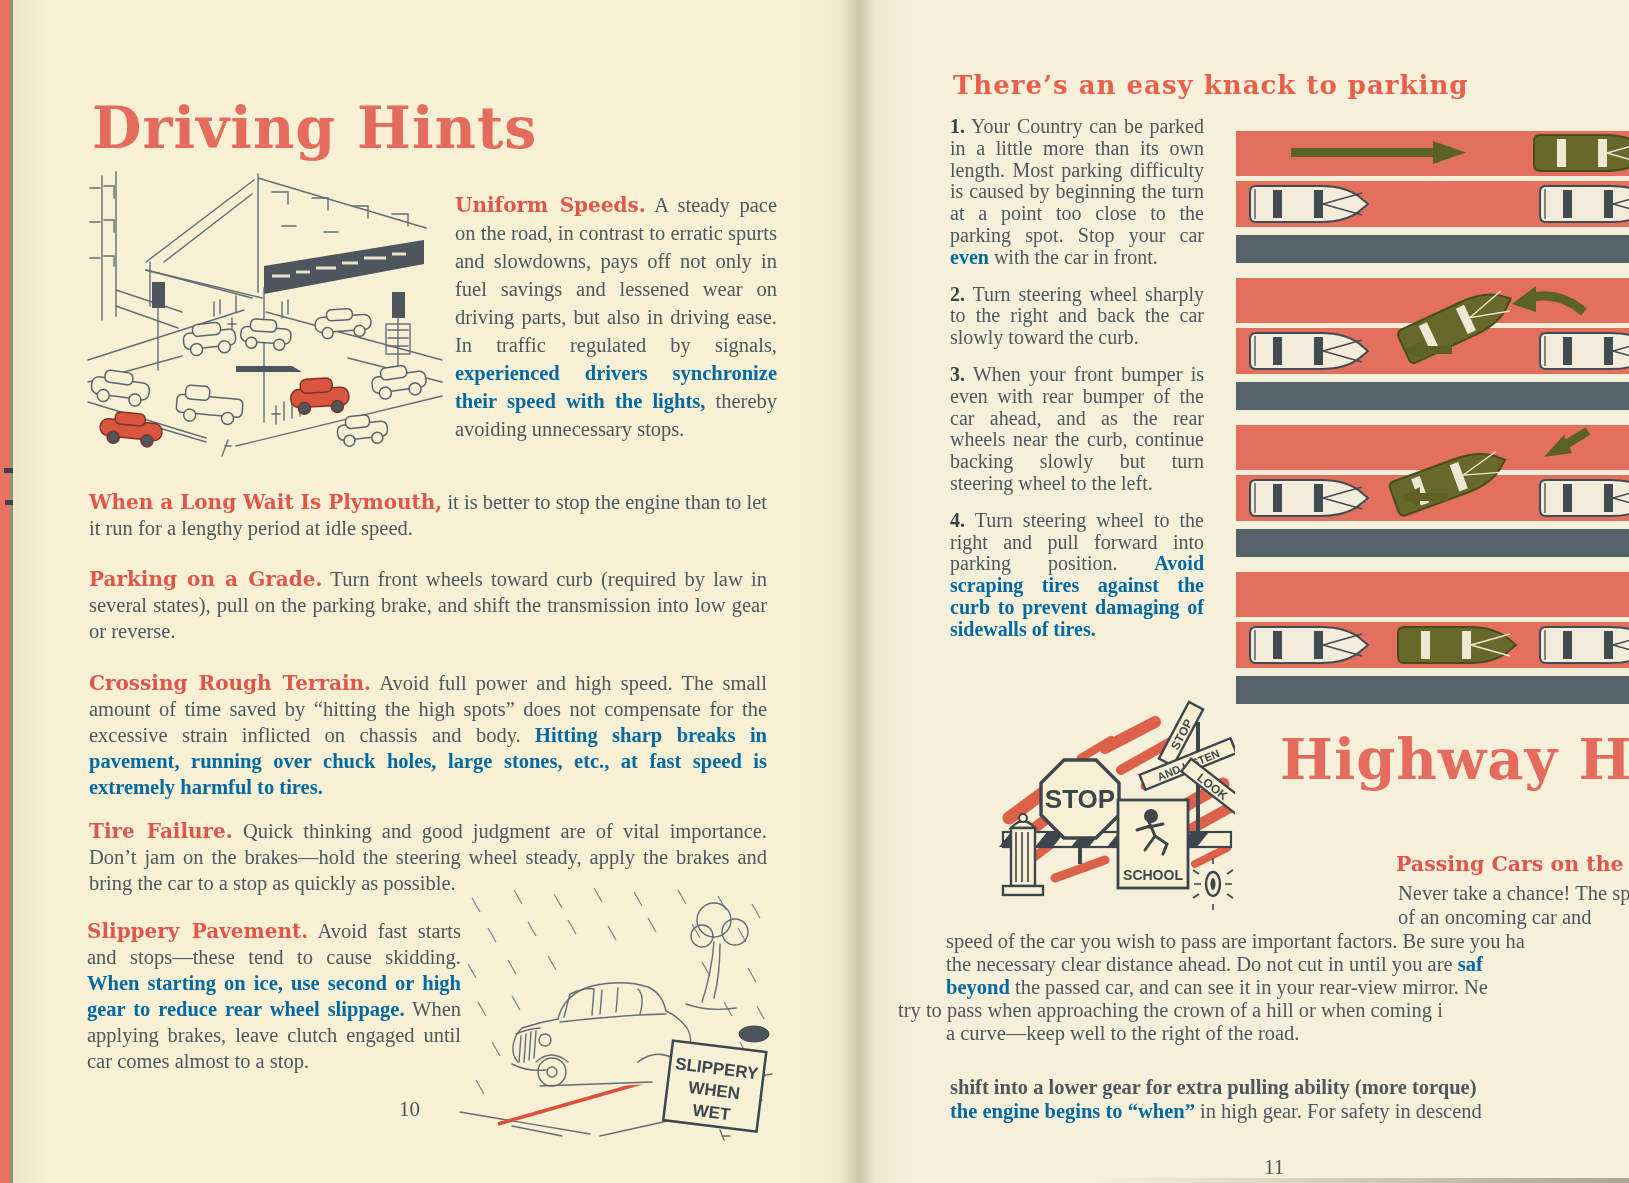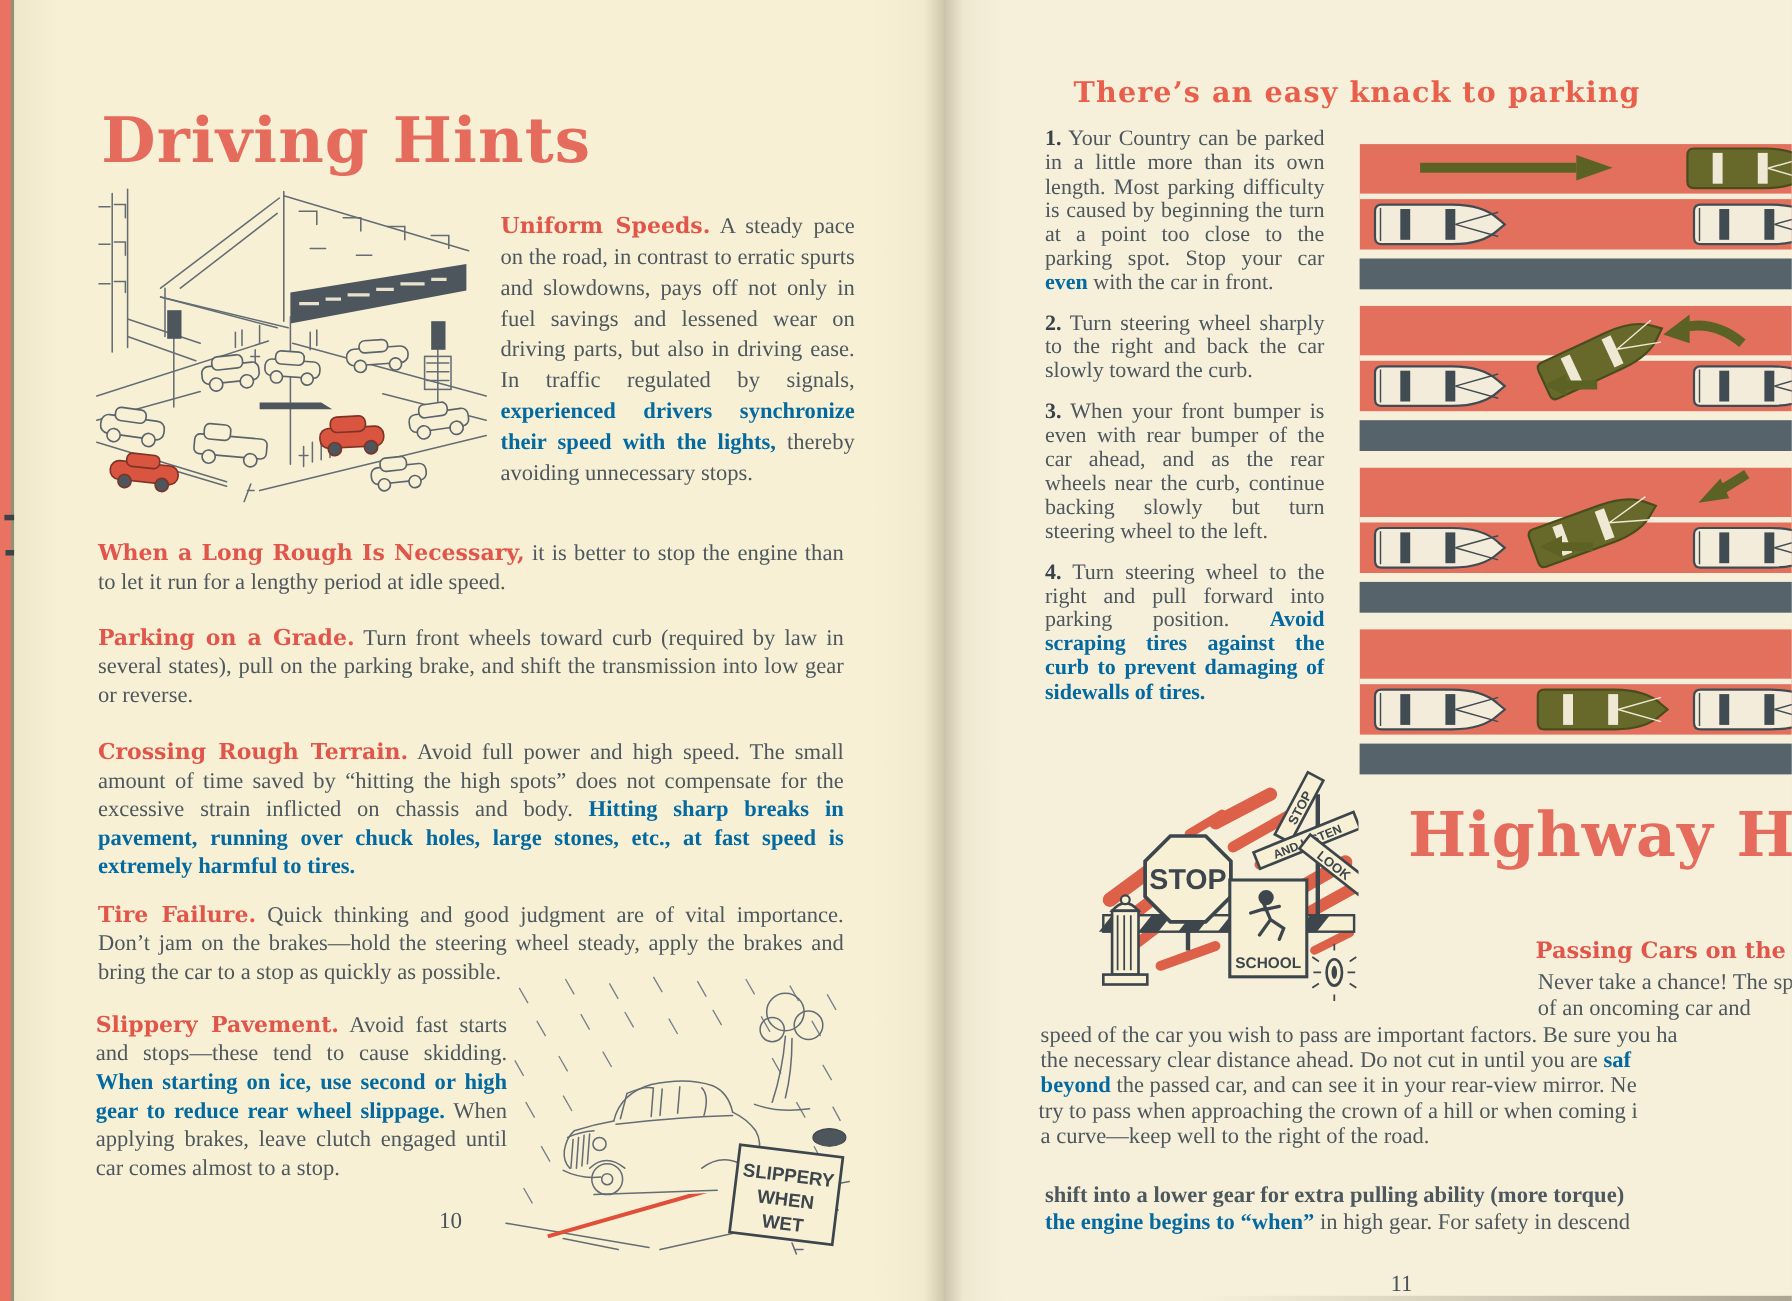--- a/index.html
+++ b/index.html
@@ -30,7 +30,7 @@
   .red-lead{font-family:"DejaVu Serif",serif;font-weight:bold;color:#e0564a;font-size:20.5px;}
   .page-num{position:absolute;font-size:21px;color:#49535a;}
   .knack{position:absolute;left:953px;top:70px;font-family:"DejaVu Serif",serif;font-weight:bold;
-         font-size:26px;color:#e8604b;letter-spacing:1px;white-space:nowrap;margin-left:23px;}
+         font-size:26px;color:#e8604b;letter-spacing:1px;white-space:nowrap;}
   .diagram{position:absolute;left:1236px;top:131px;width:393px;height:580px;}
   .panel{position:absolute;left:0;width:393px;height:96px;}
   .curb{position:absolute;left:0;width:393px;height:28px;background:#57636b;}

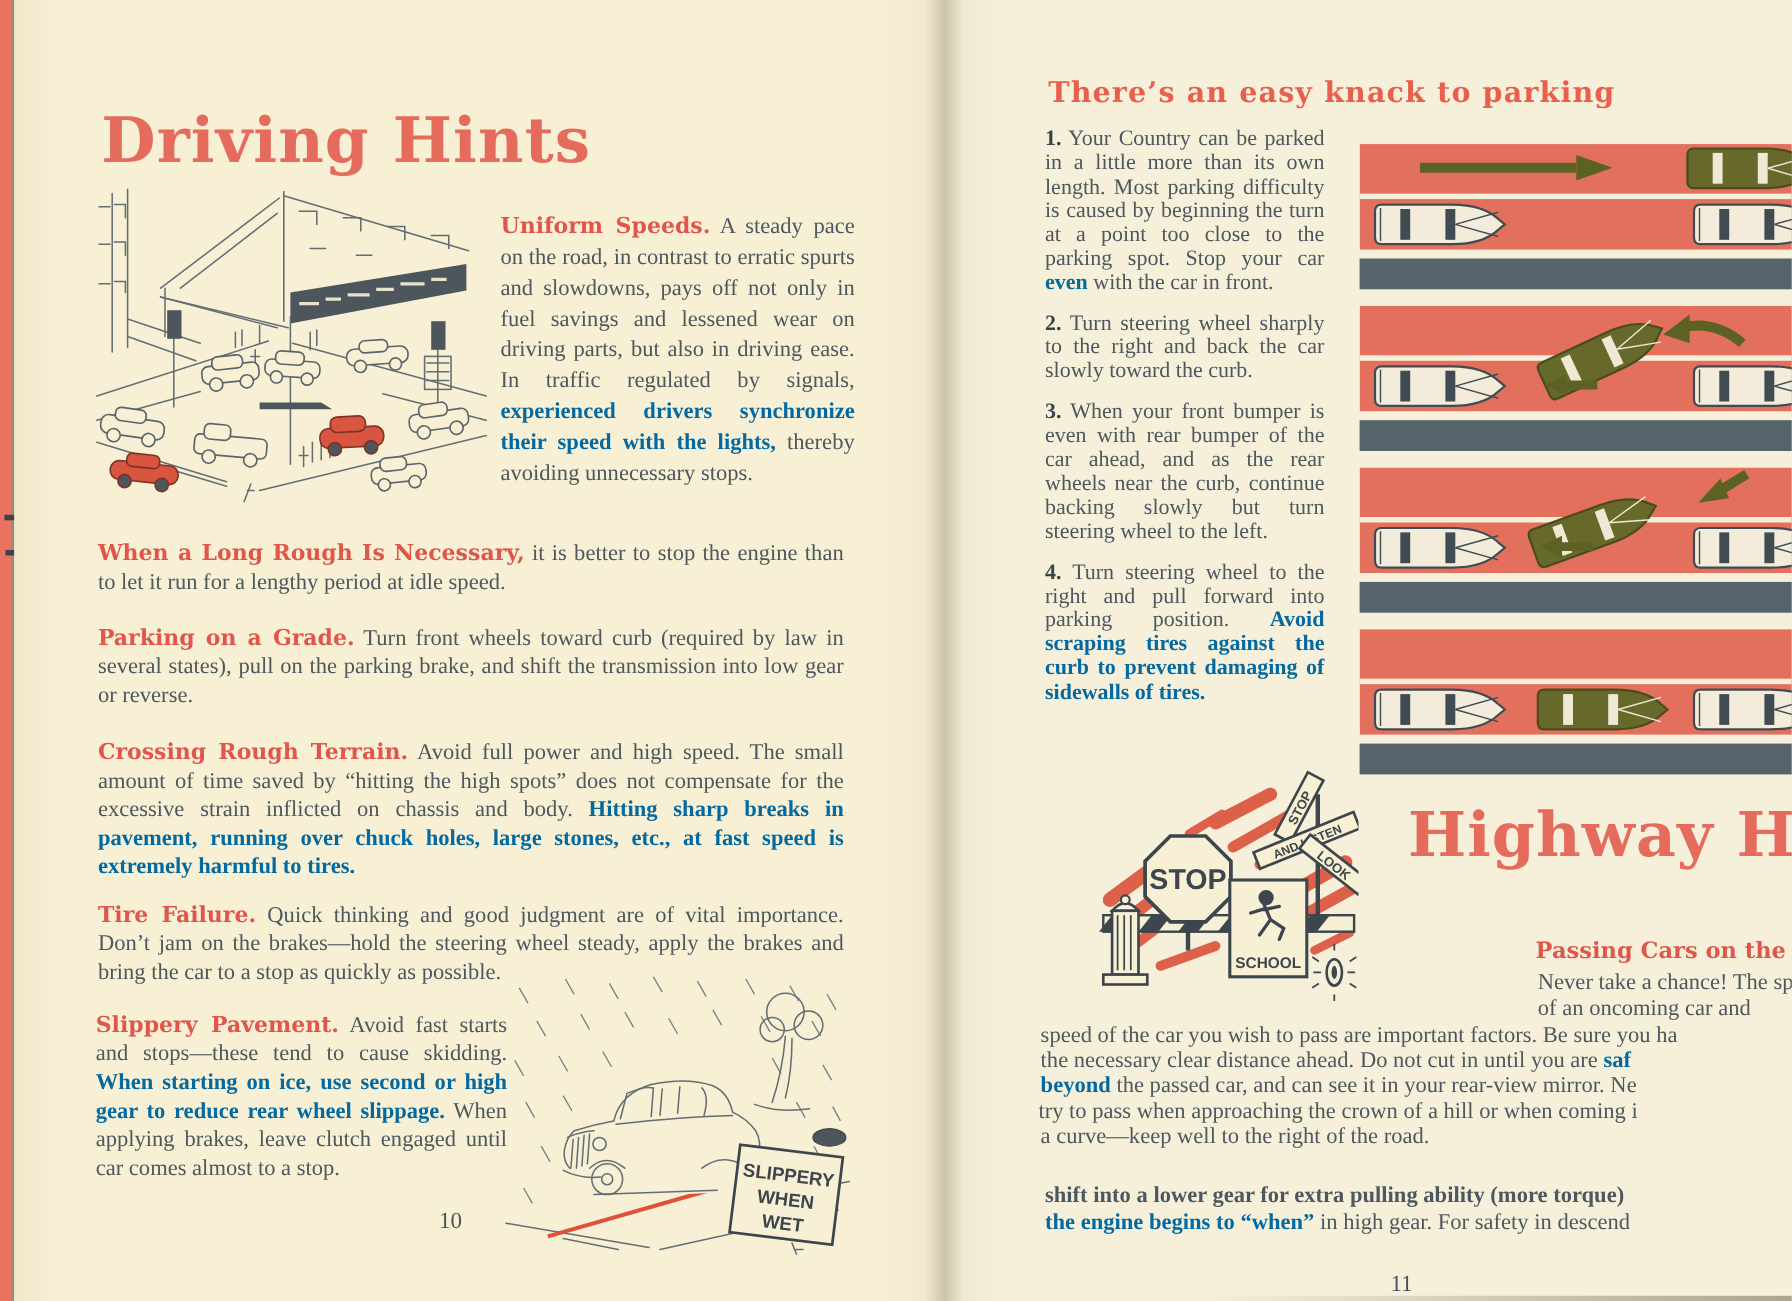--- a/index.html
+++ b/index.html
@@ -183,7 +183,7 @@
 
   <p class="para col-para" style="left:455px;top:170px;width:322px;"><span class="lead">Uniform Speeds.</span><span> A steady pace on the road, in contrast to erratic spurts and slowdowns, pays off not only in fuel savings and lessened wear on driving parts, but also in driving ease. In traffic regulated by signals, </span><span class="b">experienced drivers synchronize their speed with the lights,</span><span> thereby avoiding unnecessary stops.</span></p>
 
-  <p class="para" style="left:89px;top:468px;width:678px;"><span class="lead">When a Long Rough Is Necessary,</span><span> it is better to stop the engine than to let it run for a lengthy period at idle speed.</span></p>
+  <p class="para" style="left:89px;top:468px;width:678px;"><span class="lead">When a Long Wait Is Plymouth,</span><span> it is better to stop the engine than to let it run for a lengthy period at idle speed.</span></p>
 
   <p class="para" style="left:89px;top:545px;width:678px;"><span class="lead">Parking on a Grade.</span><span> Turn front wheels toward curb (required by law in several states), pull on the parking brake, and shift the transmission into low gear or reverse.</span></p>
 

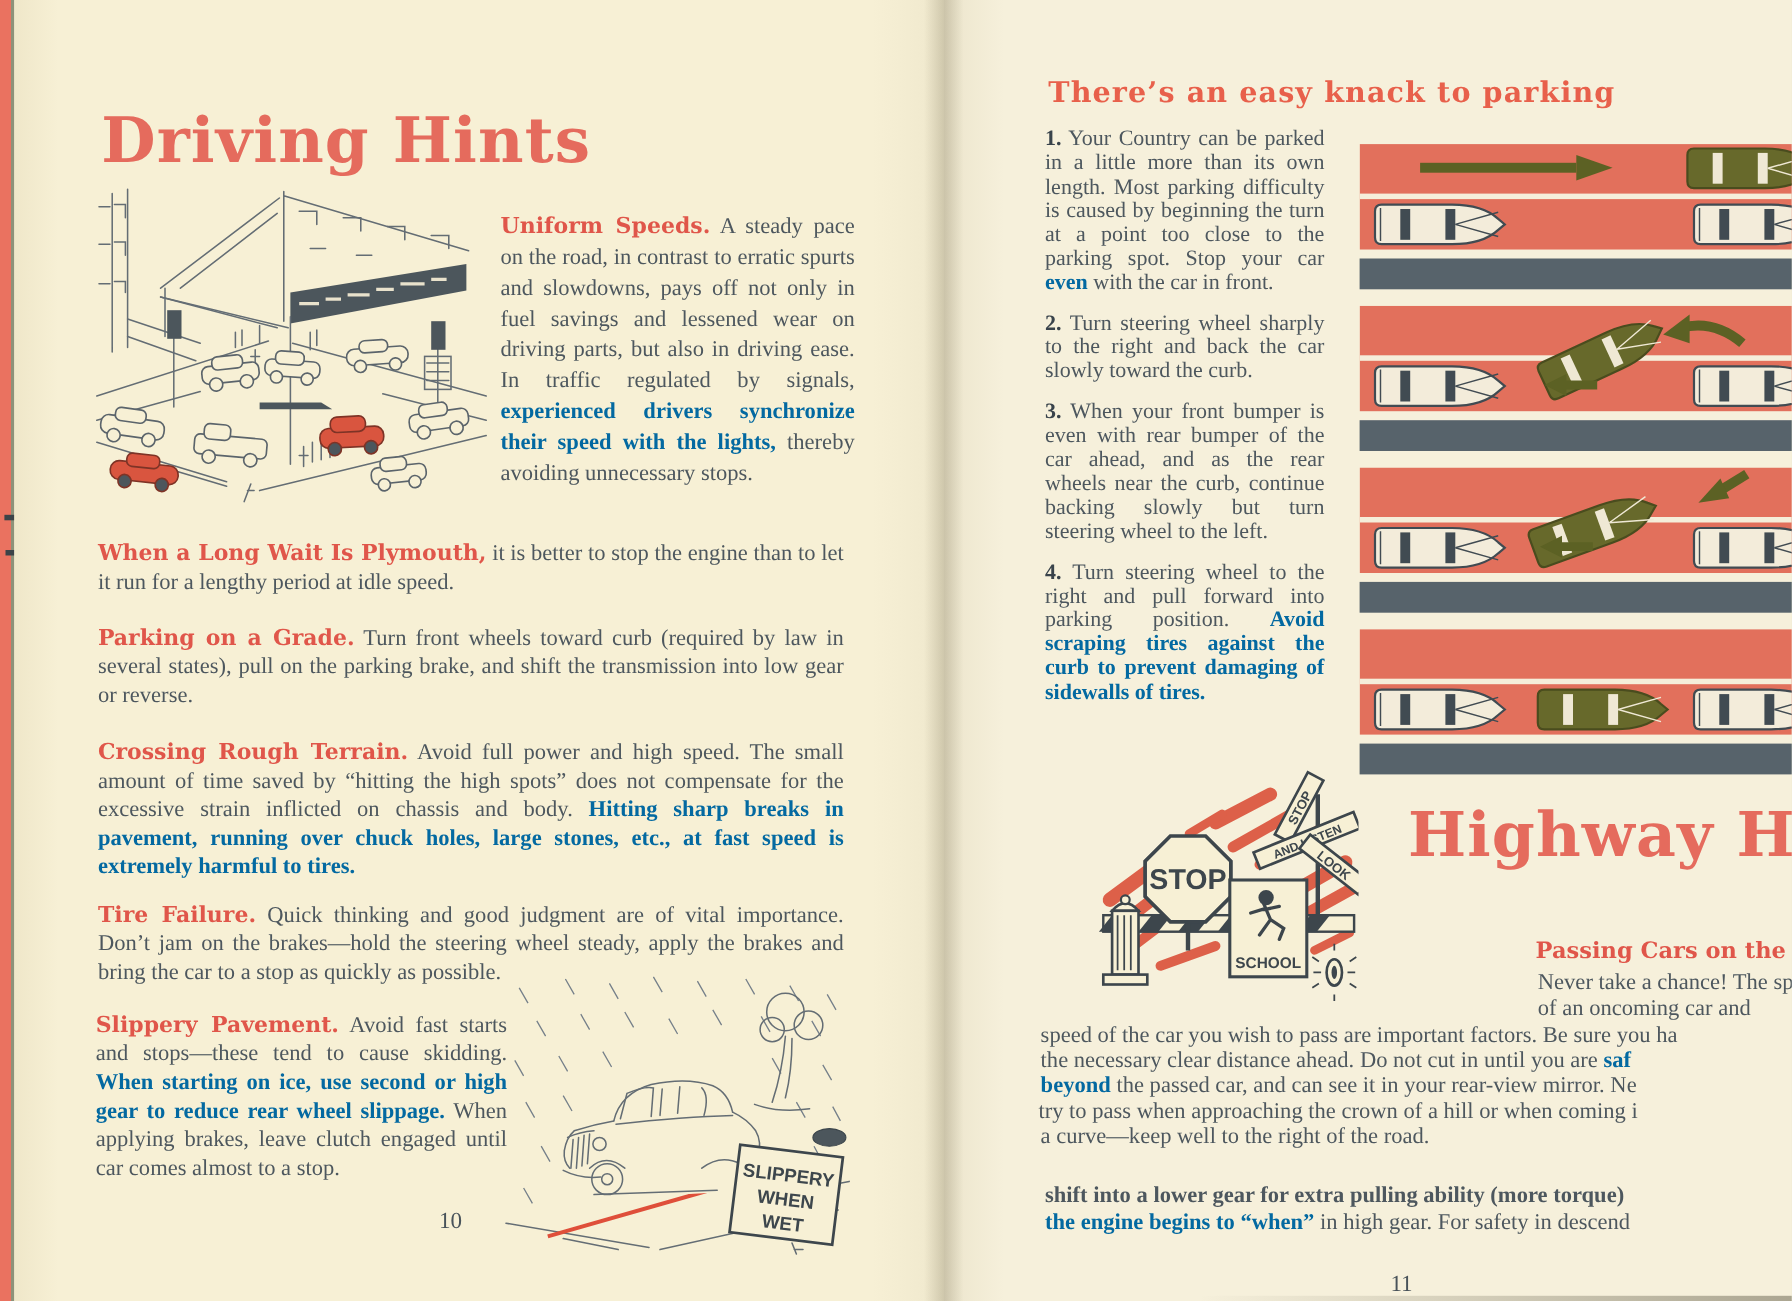--- a/index.html
+++ b/index.html
@@ -394,7 +394,7 @@
   <div class="cutline" style="left:946px;top:953px;"><span>the necessary clear distance ahead. Do not cut in until you are </span><span class="b">saf</span></div>
   <div class="cutline" style="left:946px;top:930px;">speed of the car you wish to pass are important factors. Be sure you ha</div>
   <div class="cutline" style="left:946px;top:976px;"><span class="b">beyond</span><span> the passed car, and can see it in your rear-view mirror. Ne</span></div>
-  <div class="cutline" style="left:944px;top:999px;">try to pass when approaching the crown of a hill or when coming i</div>
+  <div class="cutline" style="left:898px;top:999px;">try to pass when approaching the crown of a hill or when coming i</div>
   <div class="cutline" style="left:946px;top:1022px;">a curve—keep well to the right of the road.</div>
 
   <div class="cutline b" style="left:950px;top:1076px;">shift into a lower gear for extra pulling ability (more torque)</div>

